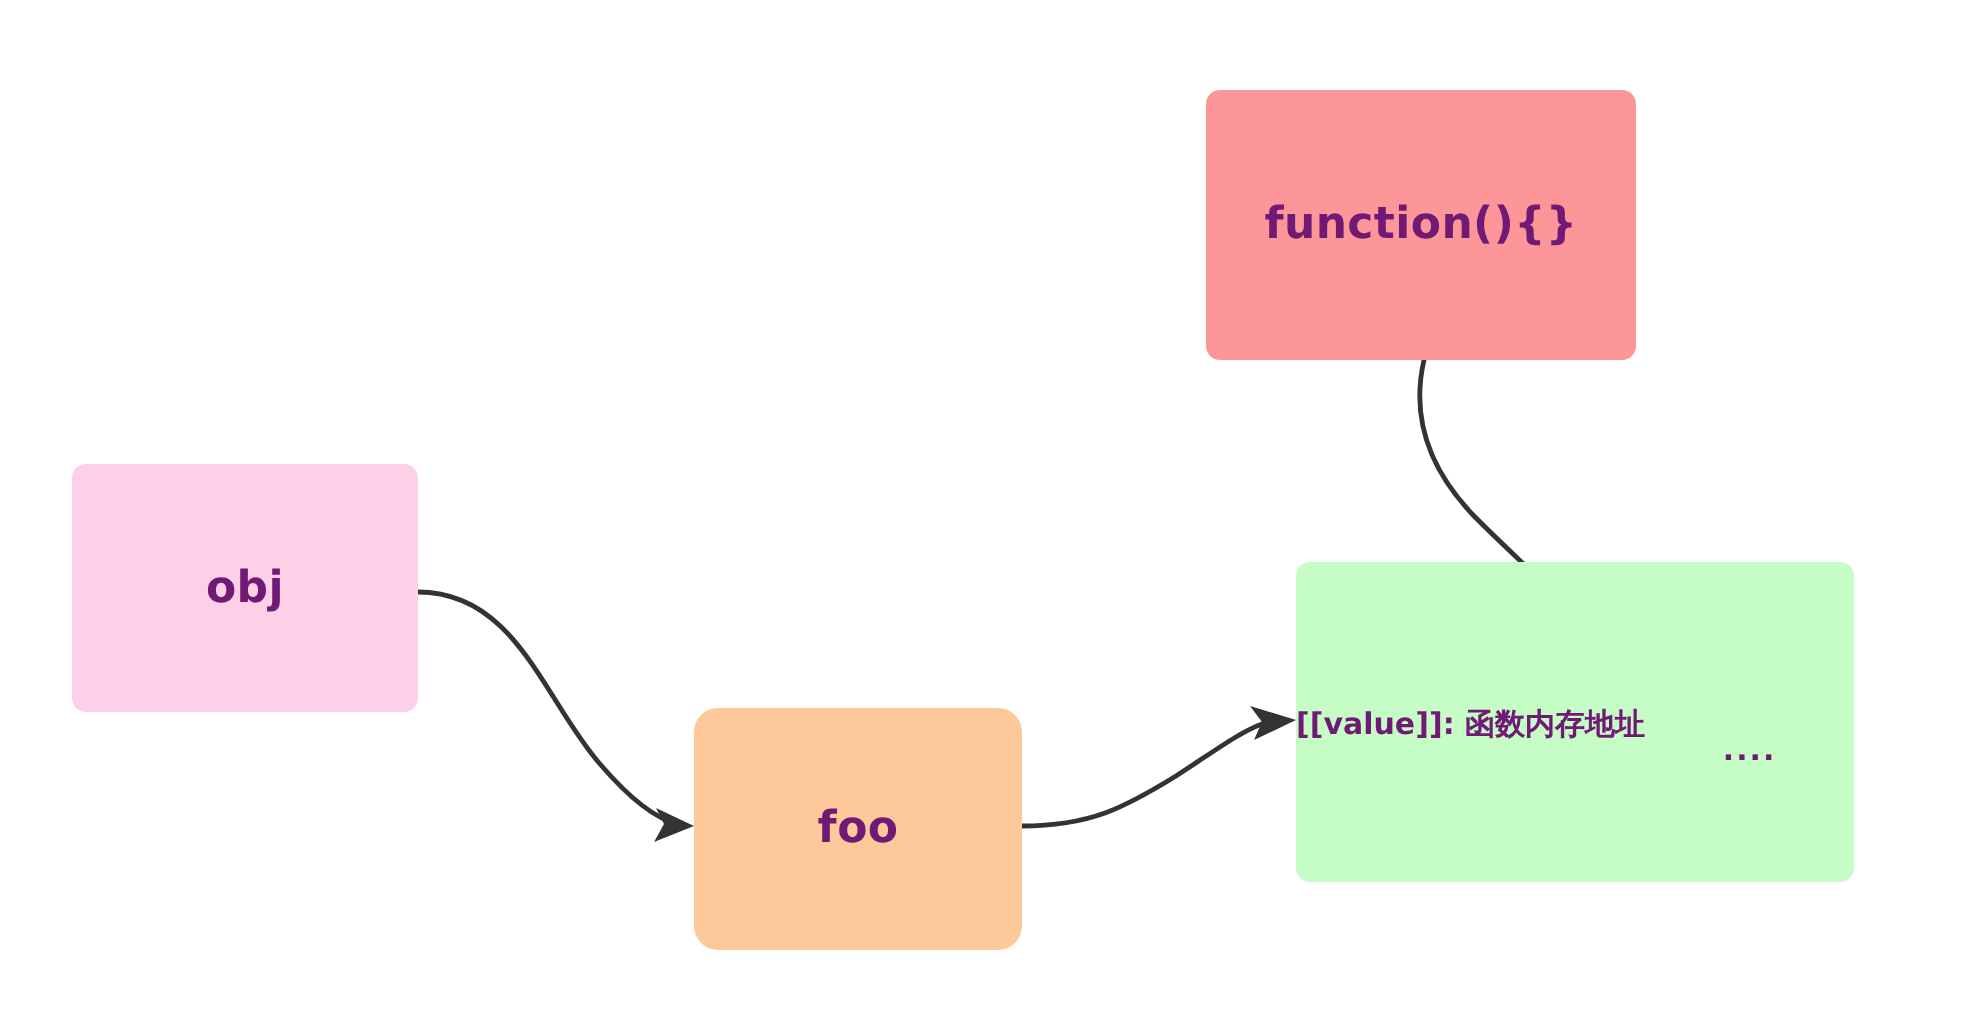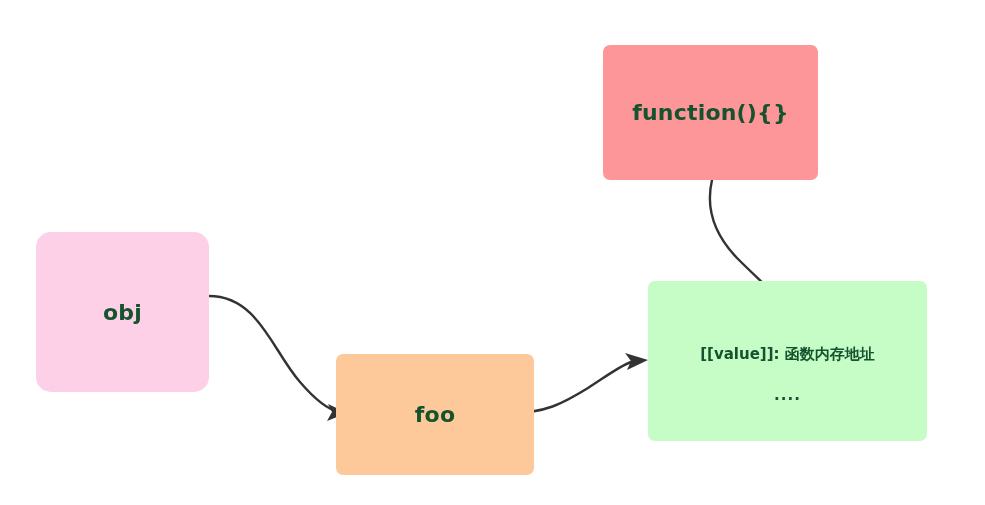--- a/index.html
+++ b/index.html
@@ -28,7 +28,7 @@
     align-items: center;
     justify-content: center;
     text-align: center;
-    color: #14532d;
+    color: #701a75;
     font-weight: bold;
   }
   

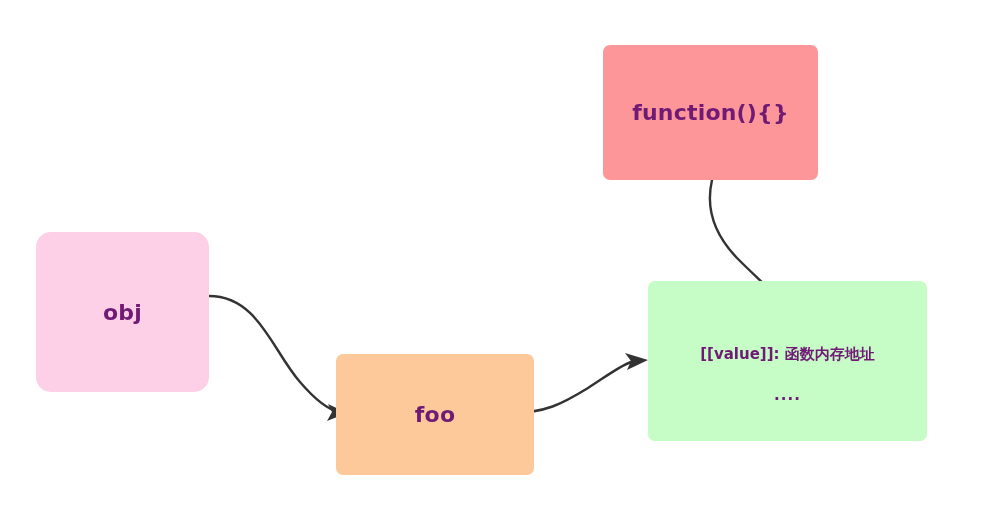--- a/index.html
+++ b/index.html
@@ -36,11 +36,10 @@
     left: 36px;
     top: 232px;
     width: 173px;
-    height: 160px;
+    height: 124px;
     background: #fdd0e7;
     font-size: 22px;
     letter-spacing: 0.2px;
-    border-radius: 15px;
   }
   
   #node-foo {

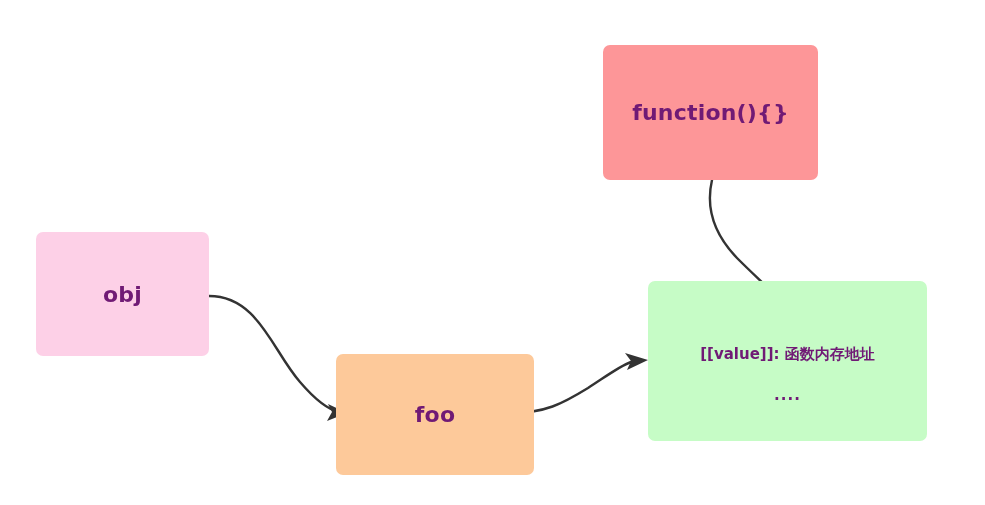--- a/index.html
+++ b/index.html
@@ -68,7 +68,7 @@
     width: 279px;
     height: 160px;
     background: #c6fcc6;
-    flex-direction: column;
+    flex-direction: row;
     justify-content: center;
     padding-top: 28px;
     font-size: 15px;

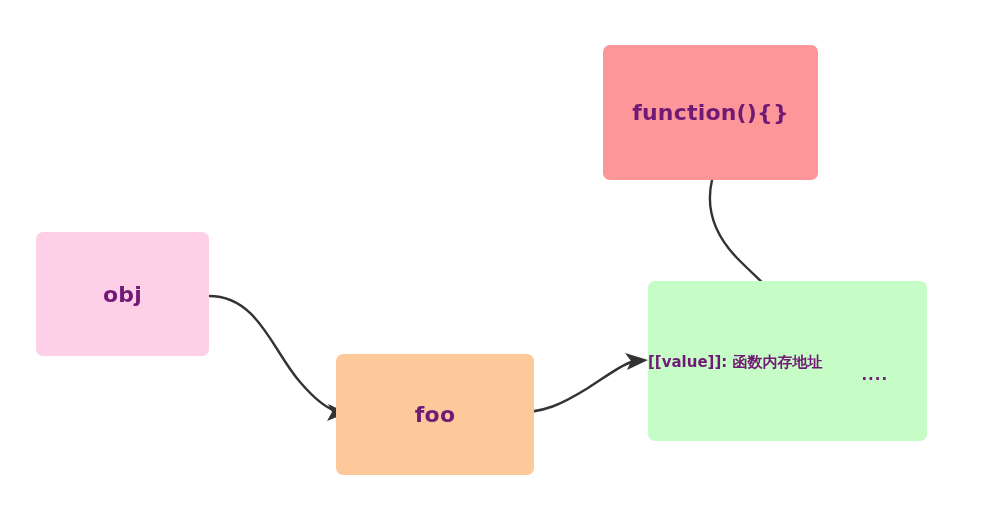--- a/index.html
+++ b/index.html
@@ -43,13 +43,14 @@
   }
   
   #node-foo {
-    left: 336px;
+    left: 347px;
     top: 354px;
-    width: 198px;
+    width: 164px;
     height: 121px;
     background: #fdc99a;
     font-size: 22px;
     letter-spacing: 0.2px;
+    border-radius: 12px;
   }
   
   #node-function {

